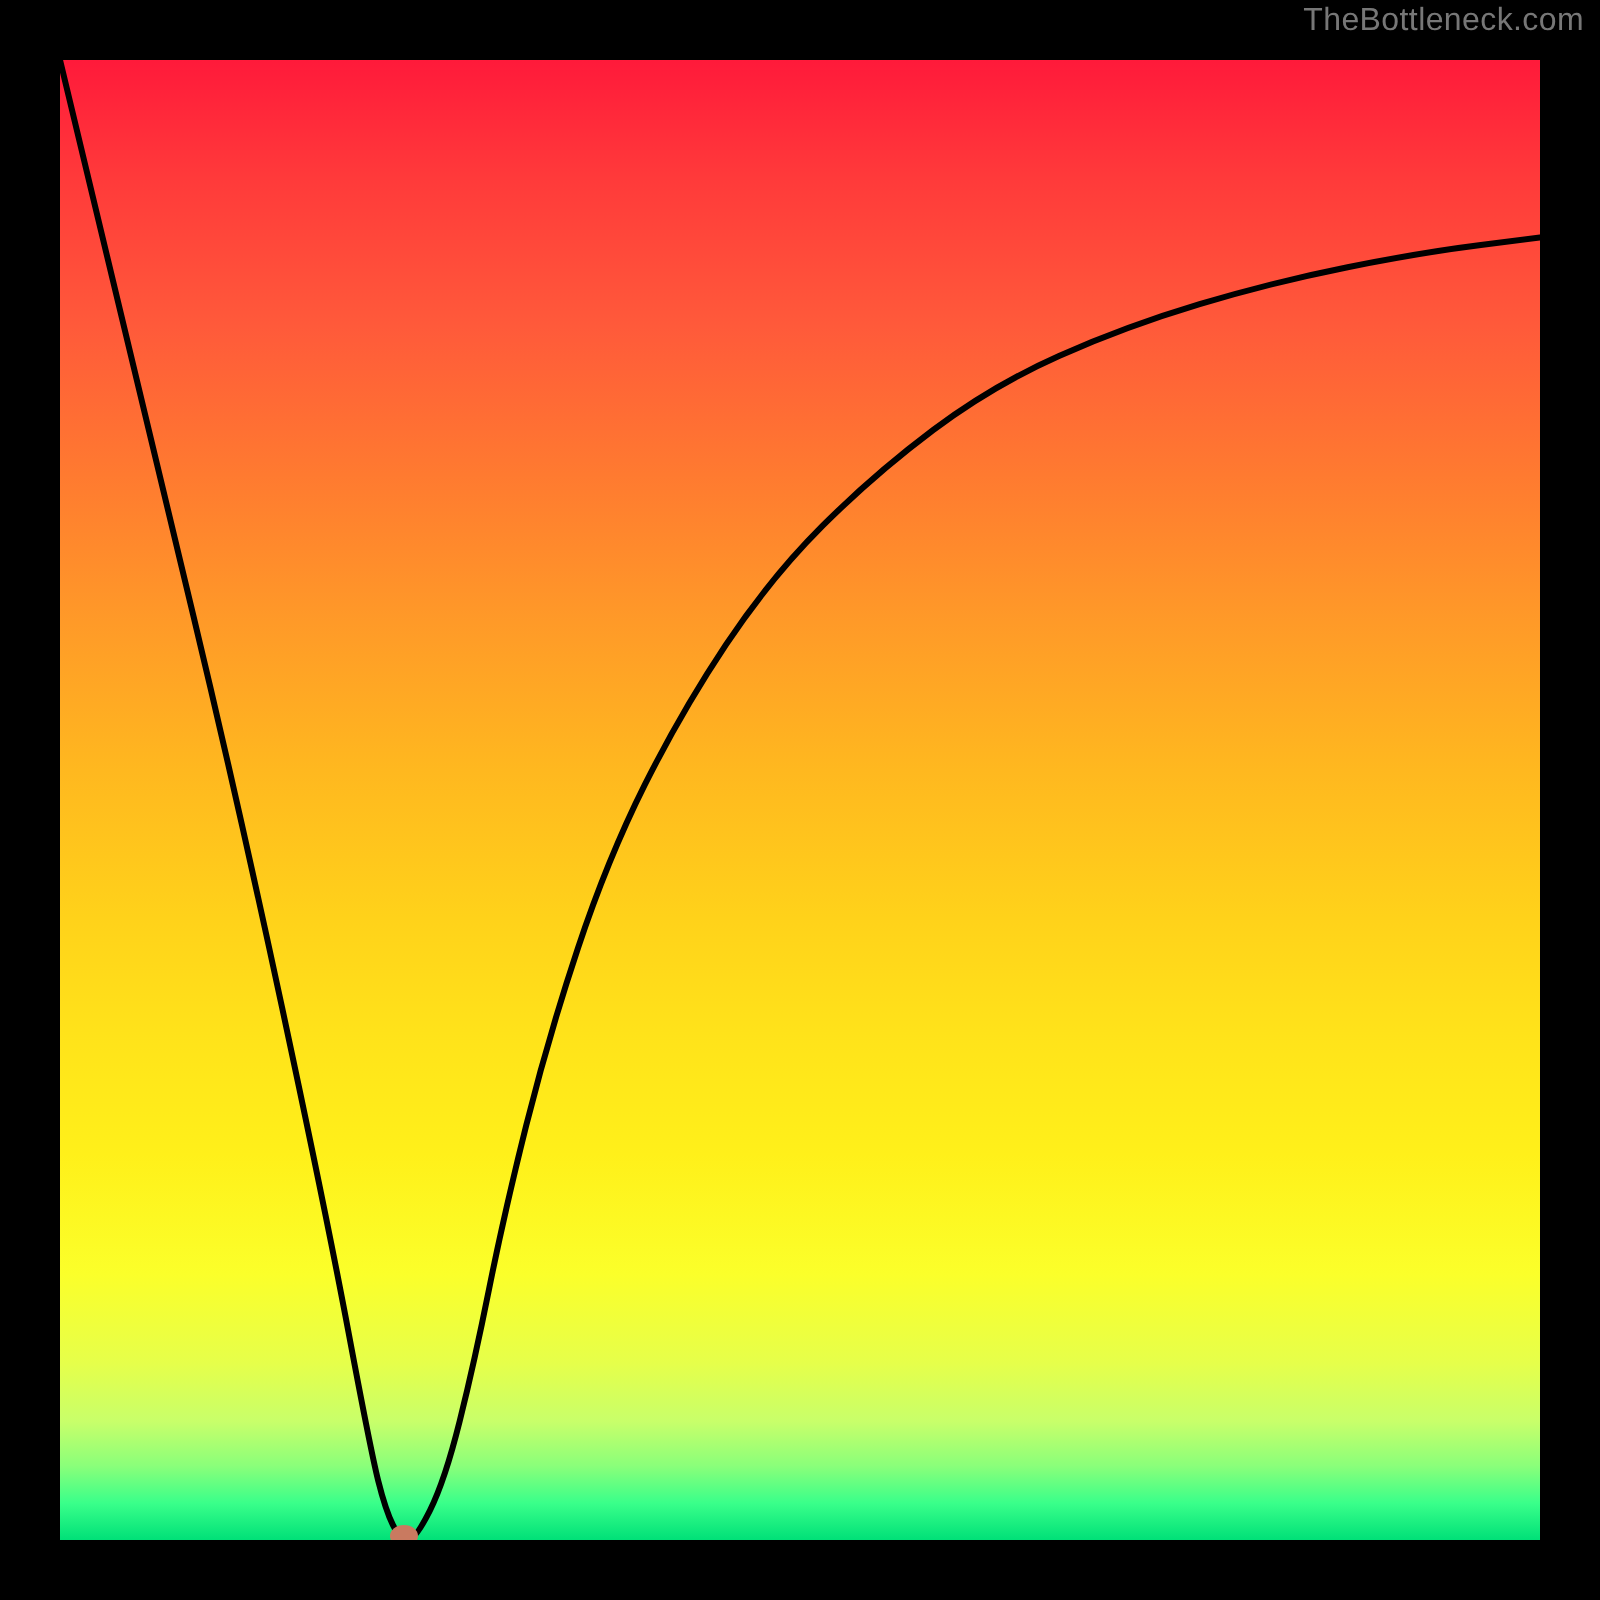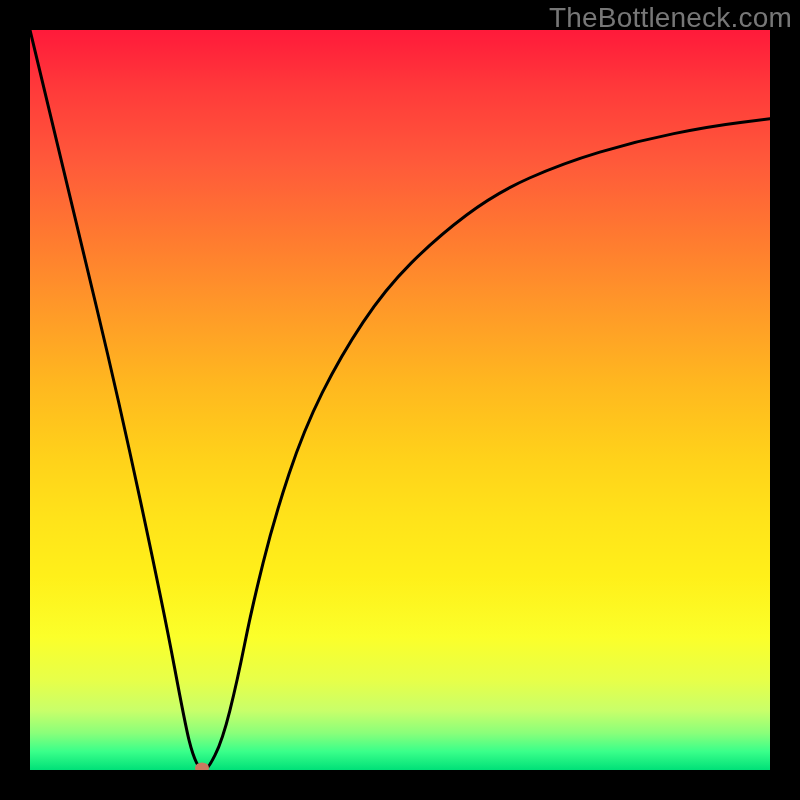--- a/index.html
+++ b/index.html
@@ -22,7 +22,7 @@
     top: 2px;
     right: 8px;
     color: #777;
-    font-size: 28px;
+    font-size: 16px;
     font-weight: 500;
     letter-spacing: 0.2px;
     z-index: 20;

